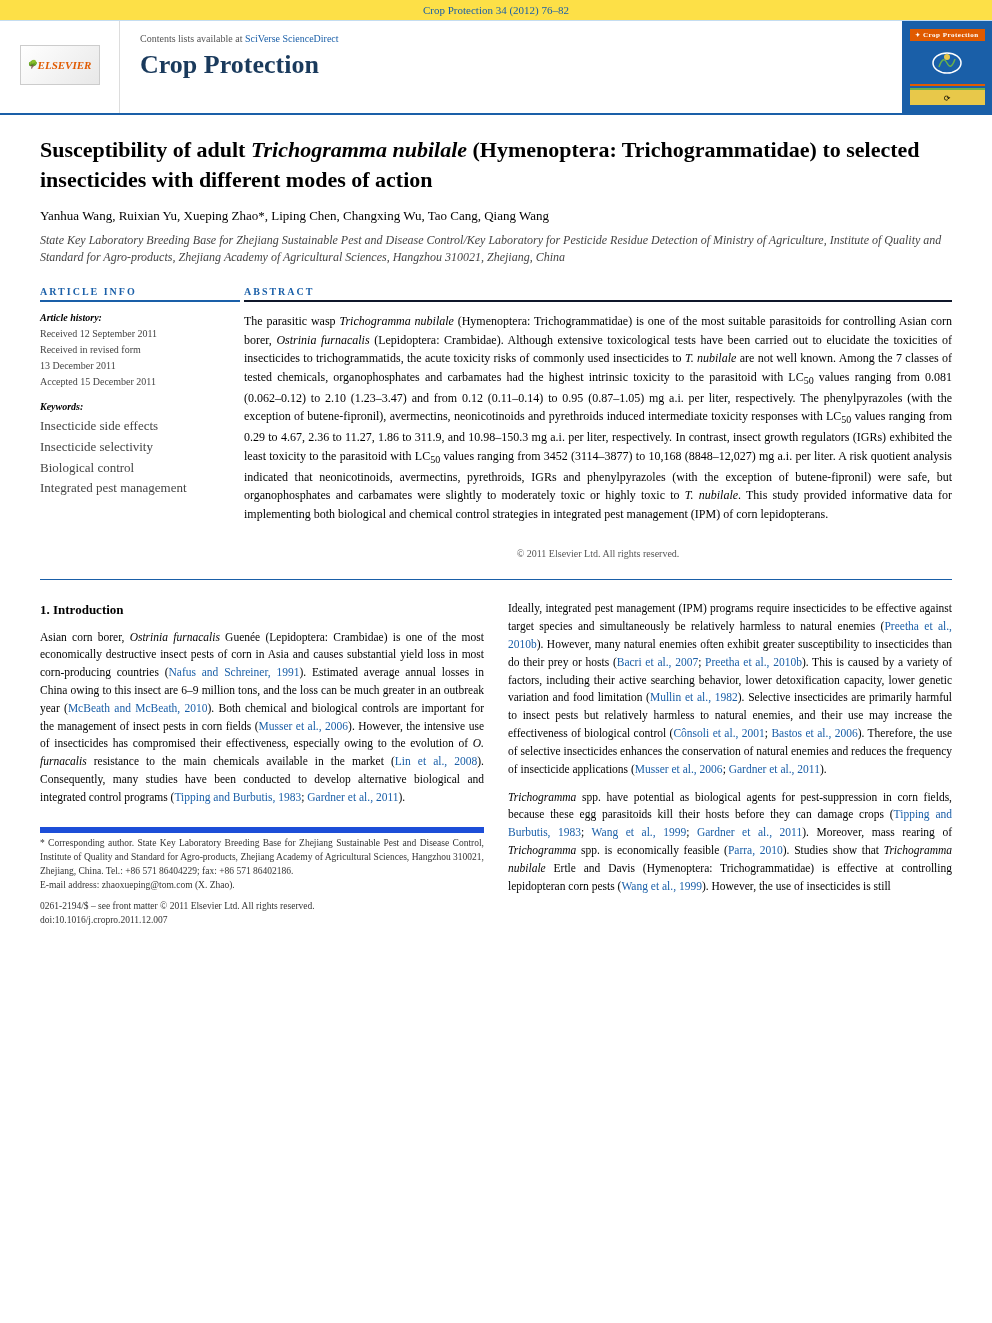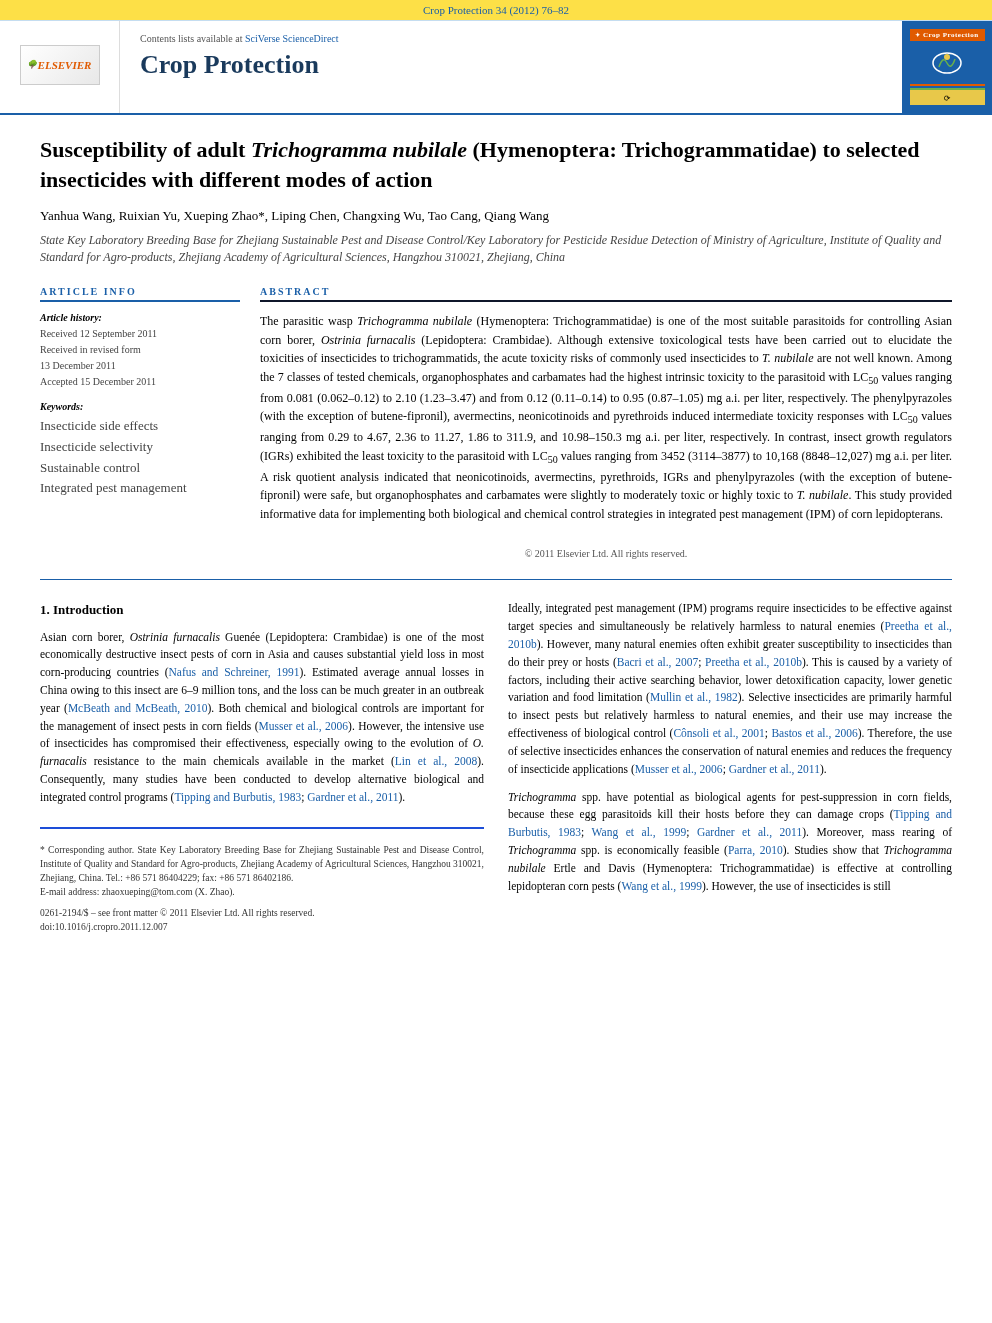--- a/index.html
+++ b/index.html
@@ -160,7 +160,7 @@
 
     .two-col {
       display: flex;
-      gap: 20px;
+      gap: 4px;
       margin-bottom: 20px;
     }
 

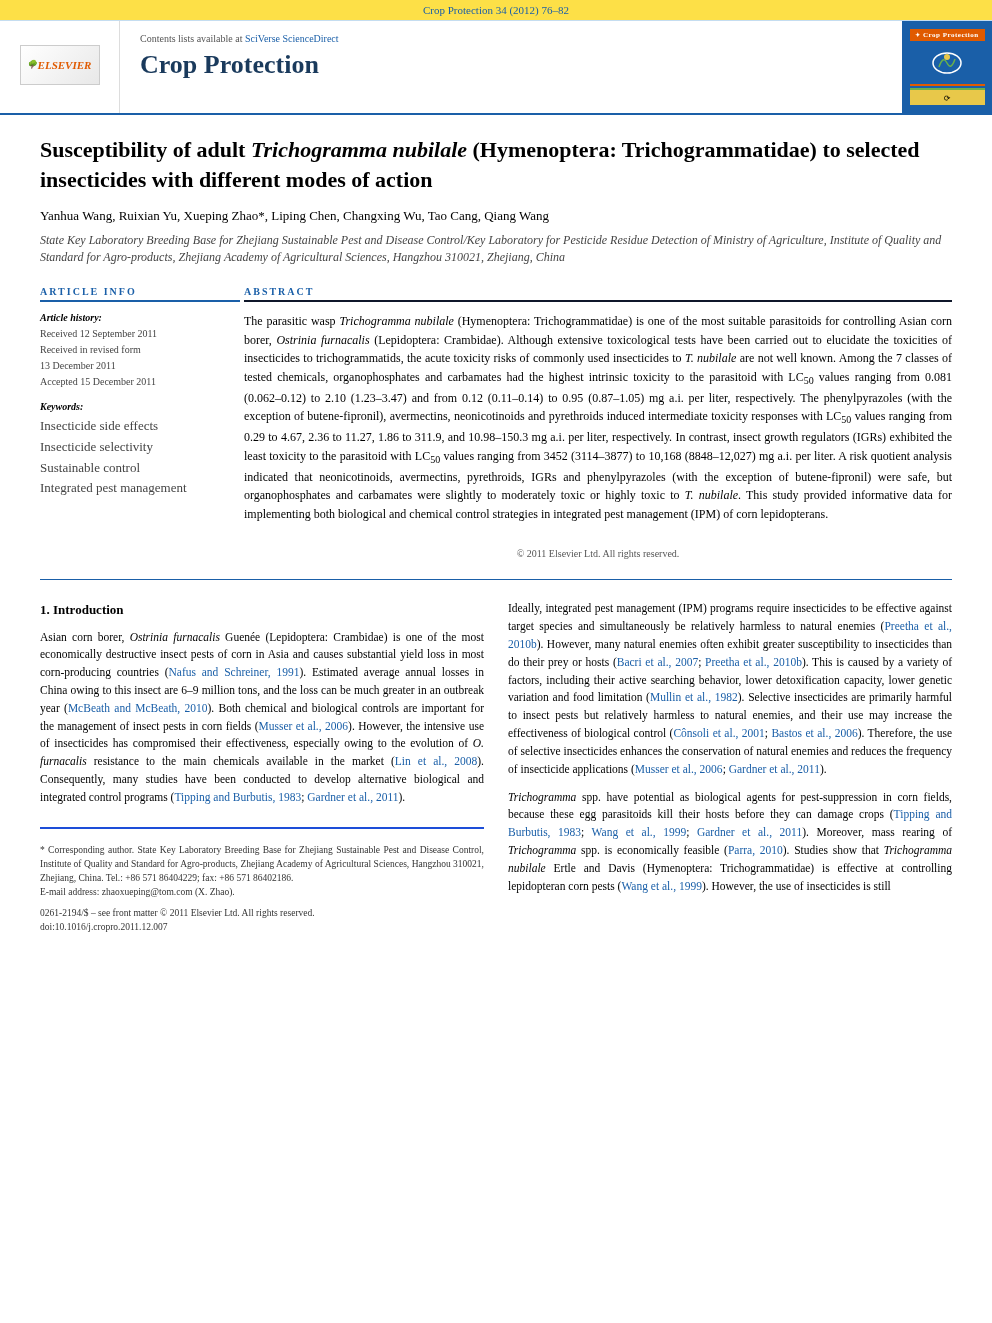--- a/index.html
+++ b/index.html
@@ -350,7 +350,7 @@
       <div class="keywords-list">
         <div>Insecticide side effects</div>
         <div>Insecticide selectivity</div>
-        <div>Sustainable control</div>
+        <div>Biological control</div>
         <div>Integrated pest management</div>
       </div>
     </div>

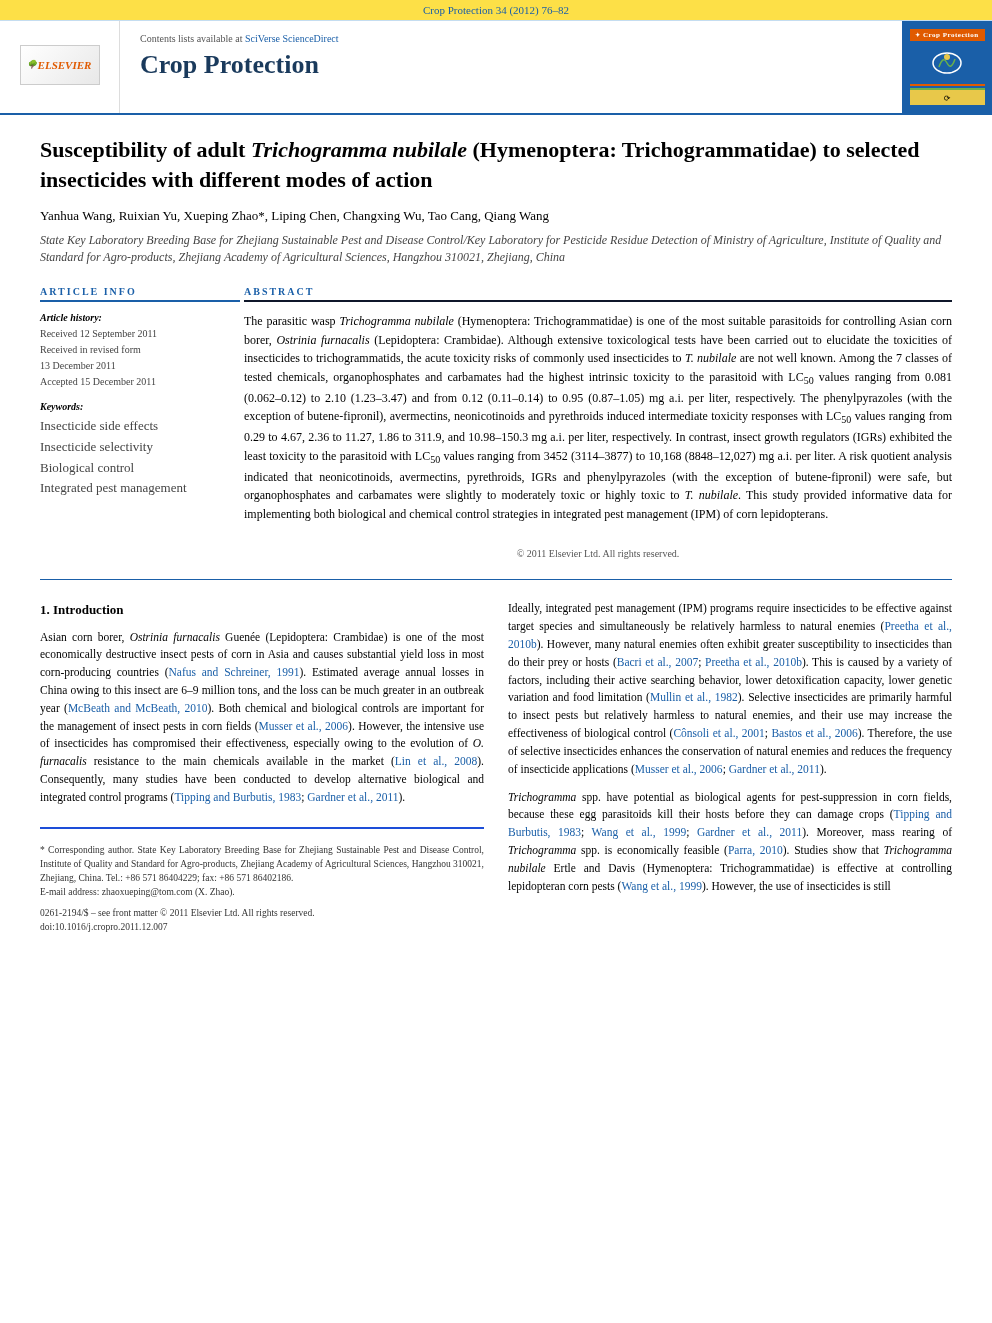--- a/index.html
+++ b/index.html
@@ -266,10 +266,10 @@
 
     .footnote-area {
       margin-top: 20px;
-      border-top: 2px solid #1d4ed8;
+      border-top: 6px solid #1d4ed8;
       font-size: 9.5px;
       color: #333;
-      padding-top: 14px;
+      padding-top: 3px;
       line-height: 1.5;
     }
 

